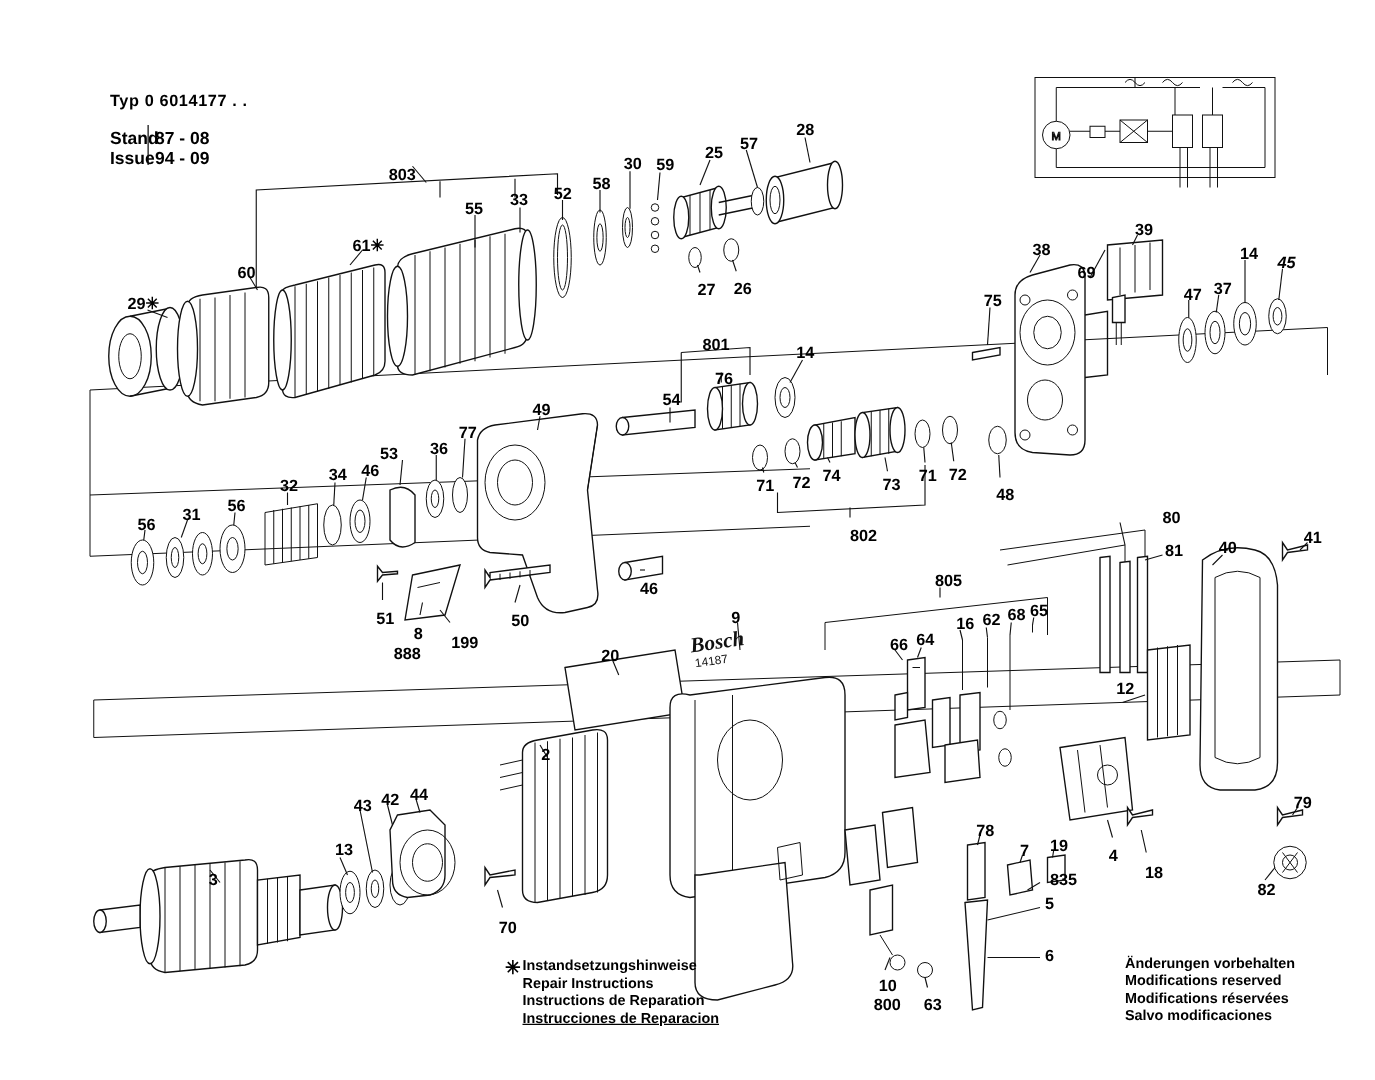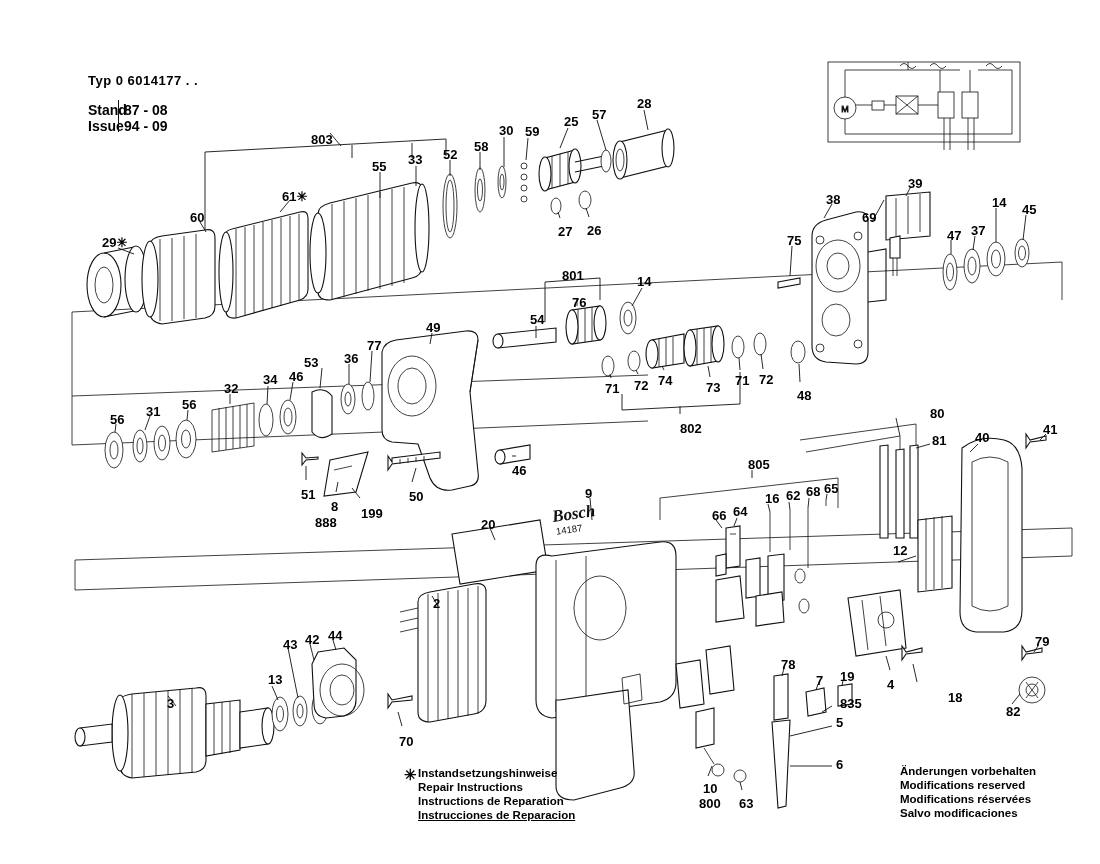--- a/index.html
+++ b/index.html
@@ -459,7 +459,7 @@
       <div class="lbl num" style="left: 947px; top: 229px;">47</div>
       <div class="lbl num" style="left: 971px; top: 224px;">37</div>
       <div class="lbl num" style="left: 992px; top: 196px;">14</div>
-      <div class="lbl num" style="left: 1022px; top: 203px;">45</div>
+      <div class="lbl num" style="left: 1022px; top: 203px; font-style: italic;">45</div>
       <div class="lbl num" style="left: 787px; top: 234px;">75</div>
       <div class="lbl num" style="left: 797px; top: 389px;">48</div>
       <div class="lbl num" style="left: 562px; top: 269px;">801</div>

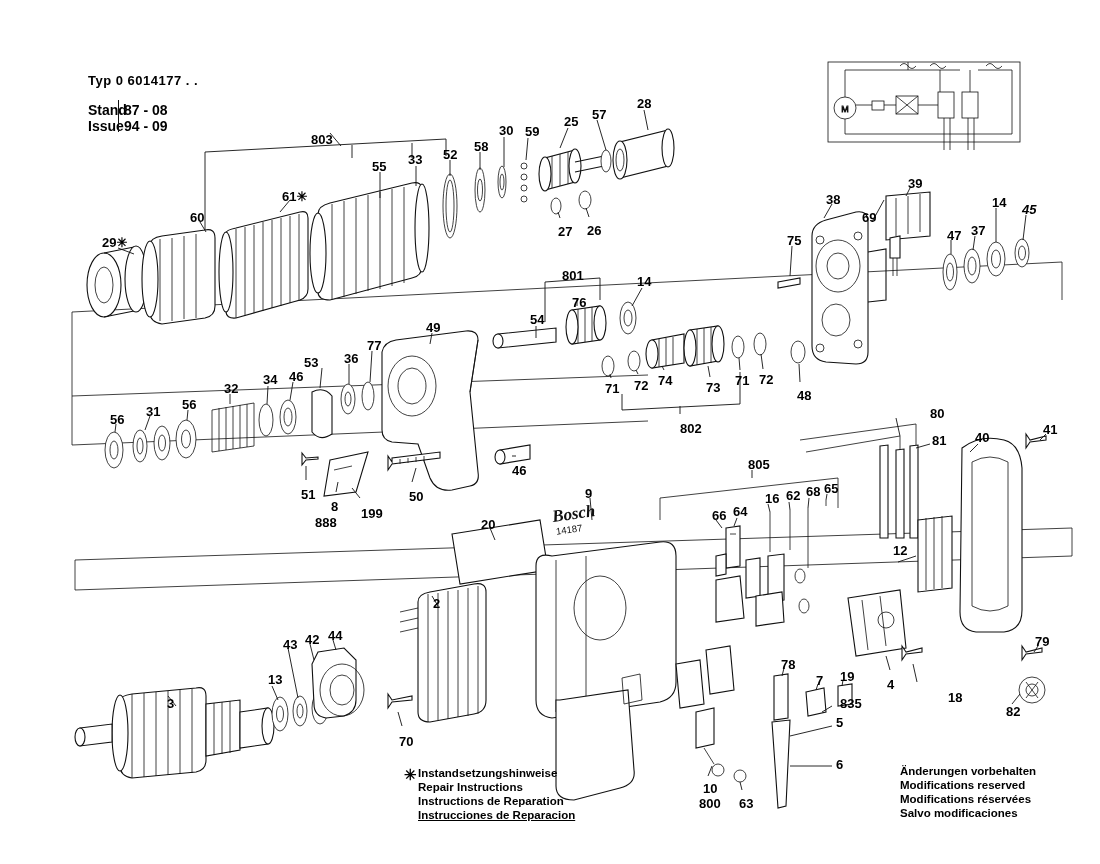--- a/index.html
+++ b/index.html
@@ -514,7 +514,7 @@
       <div class="lbl num" style="left: 816px; top: 674px;">7</div>
       <div class="lbl num" style="left: 840px; top: 670px;">19</div>
       <div class="lbl num" style="left: 887px; top: 678px;">4</div>
-      <div class="lbl num" style="left: 948px; top: 691px;">18</div>
+      <div class="lbl num" style="left: 916px; top: 691px;">18</div>
       <div class="lbl num" style="left: 840px; top: 697px;">835</div>
       <div class="lbl num" style="left: 836px; top: 716px;">5</div>
       <div class="lbl num" style="left: 836px; top: 758px;">6</div>

